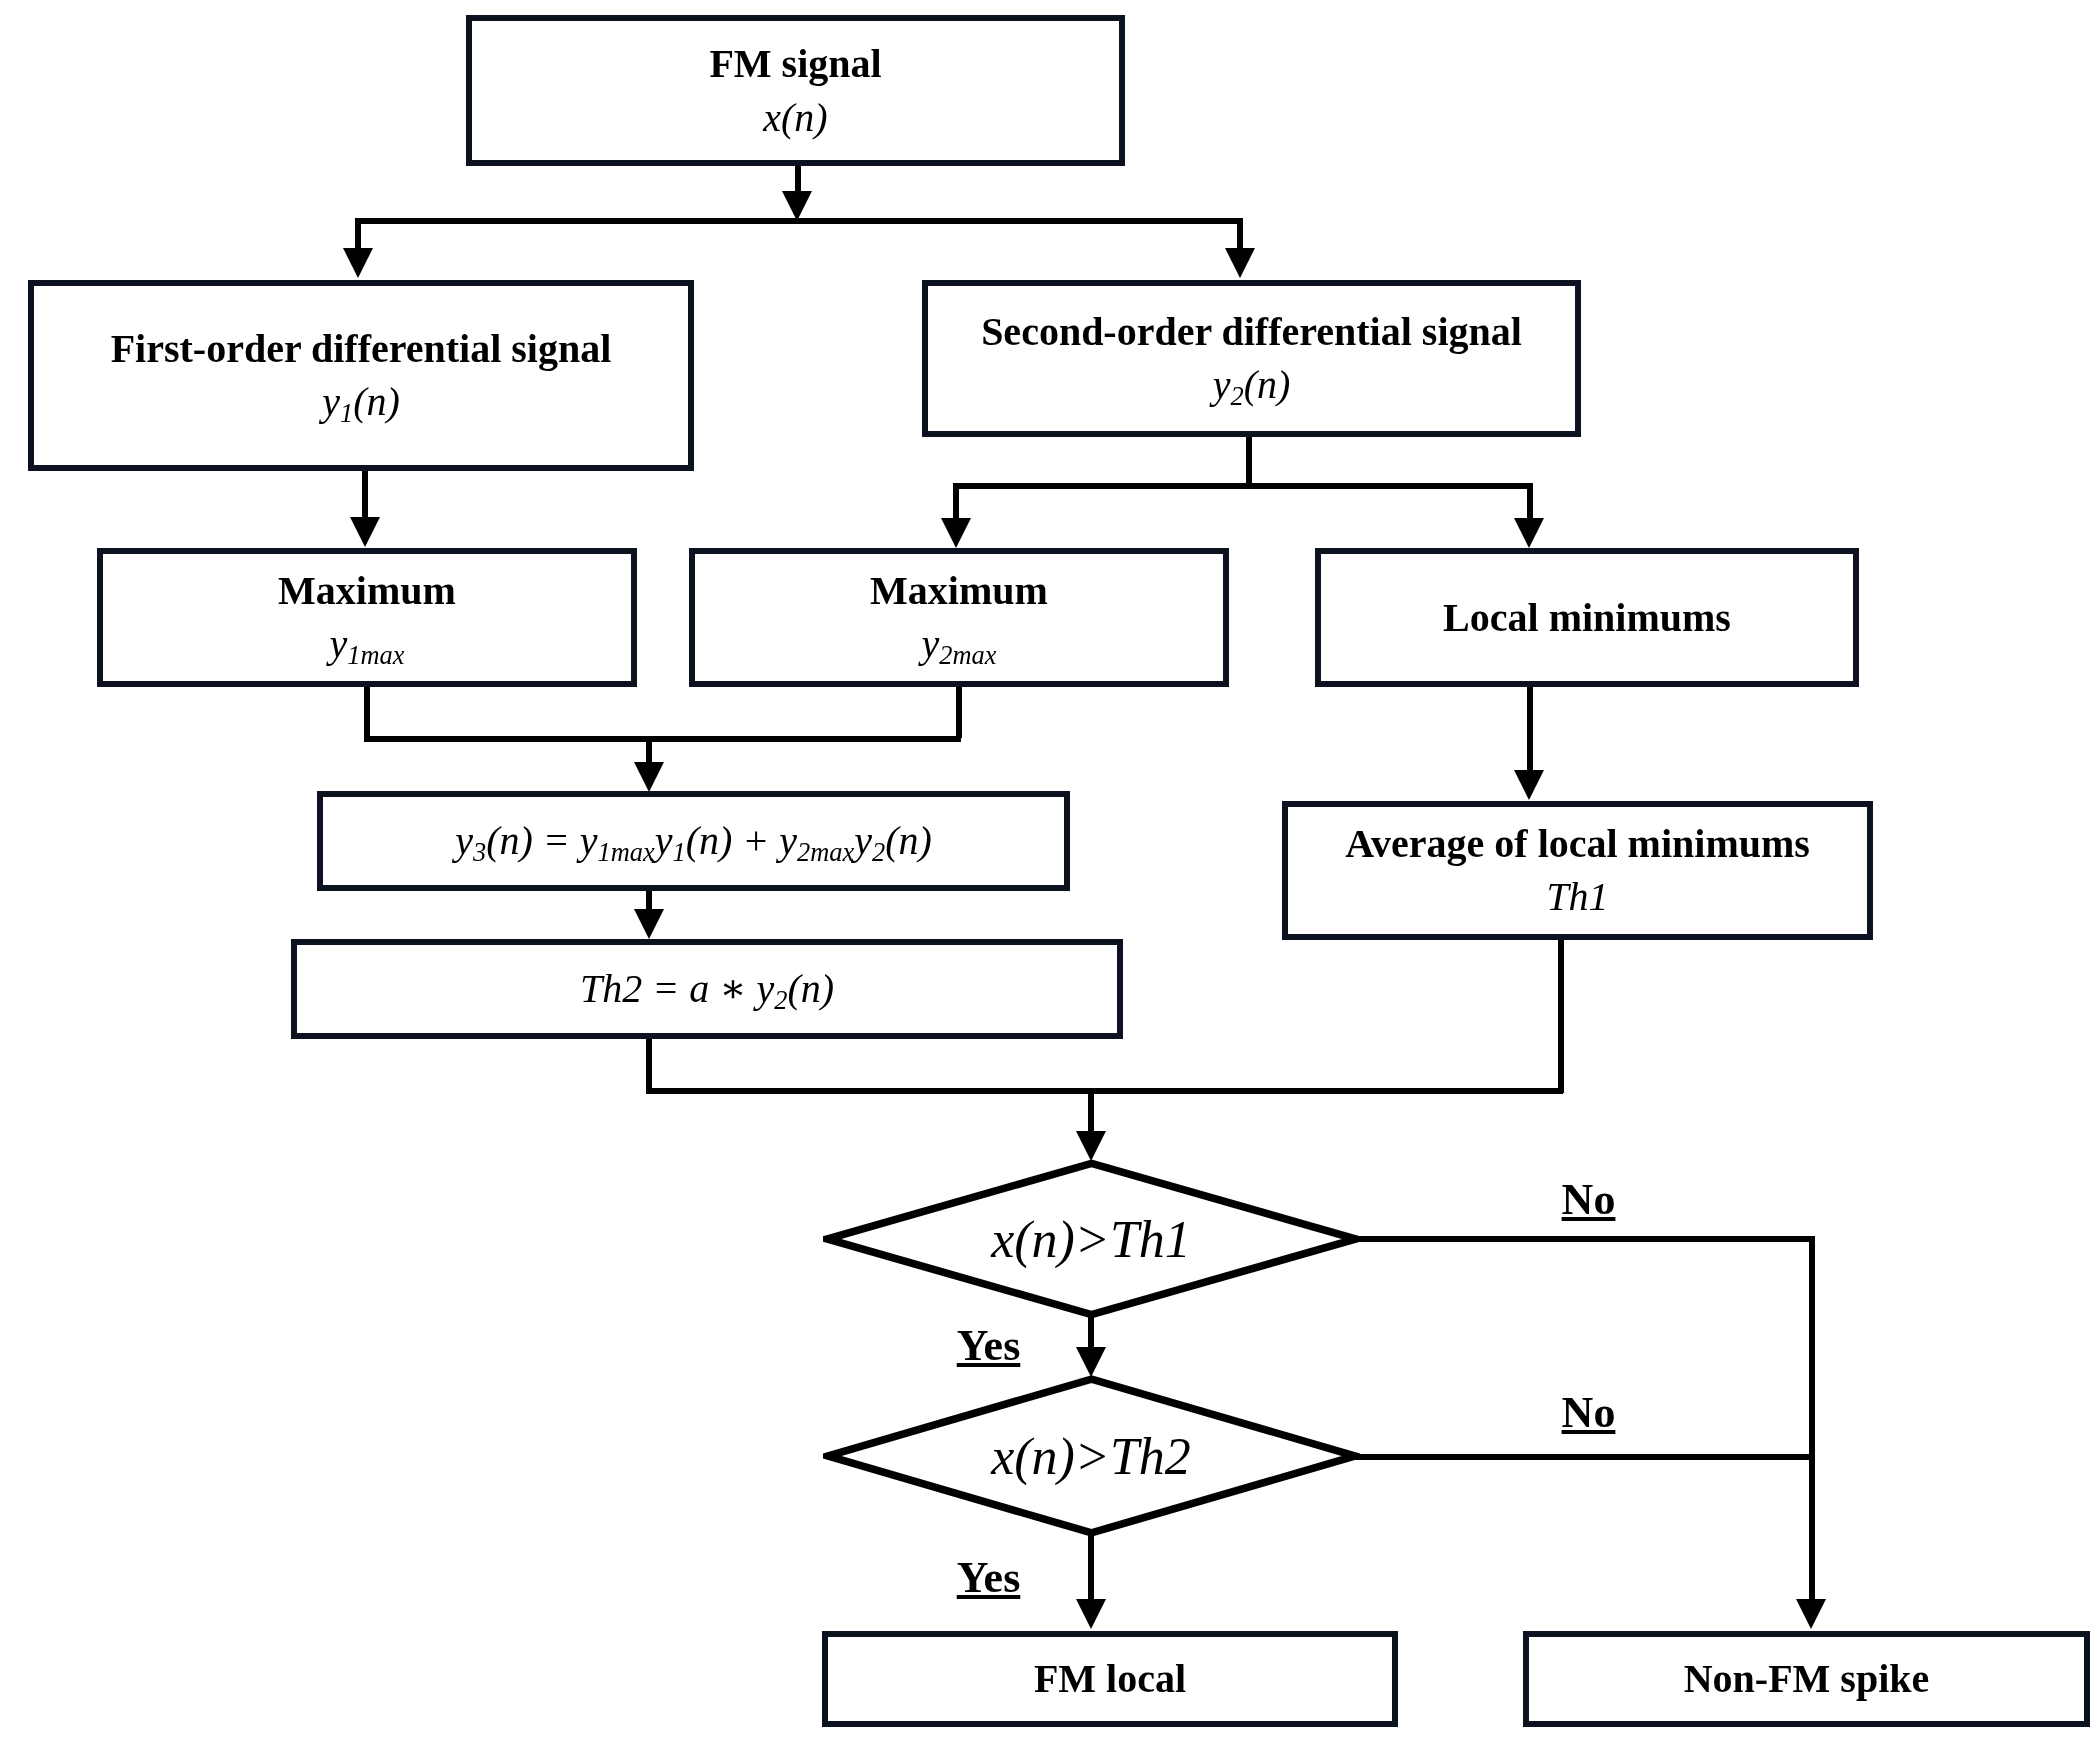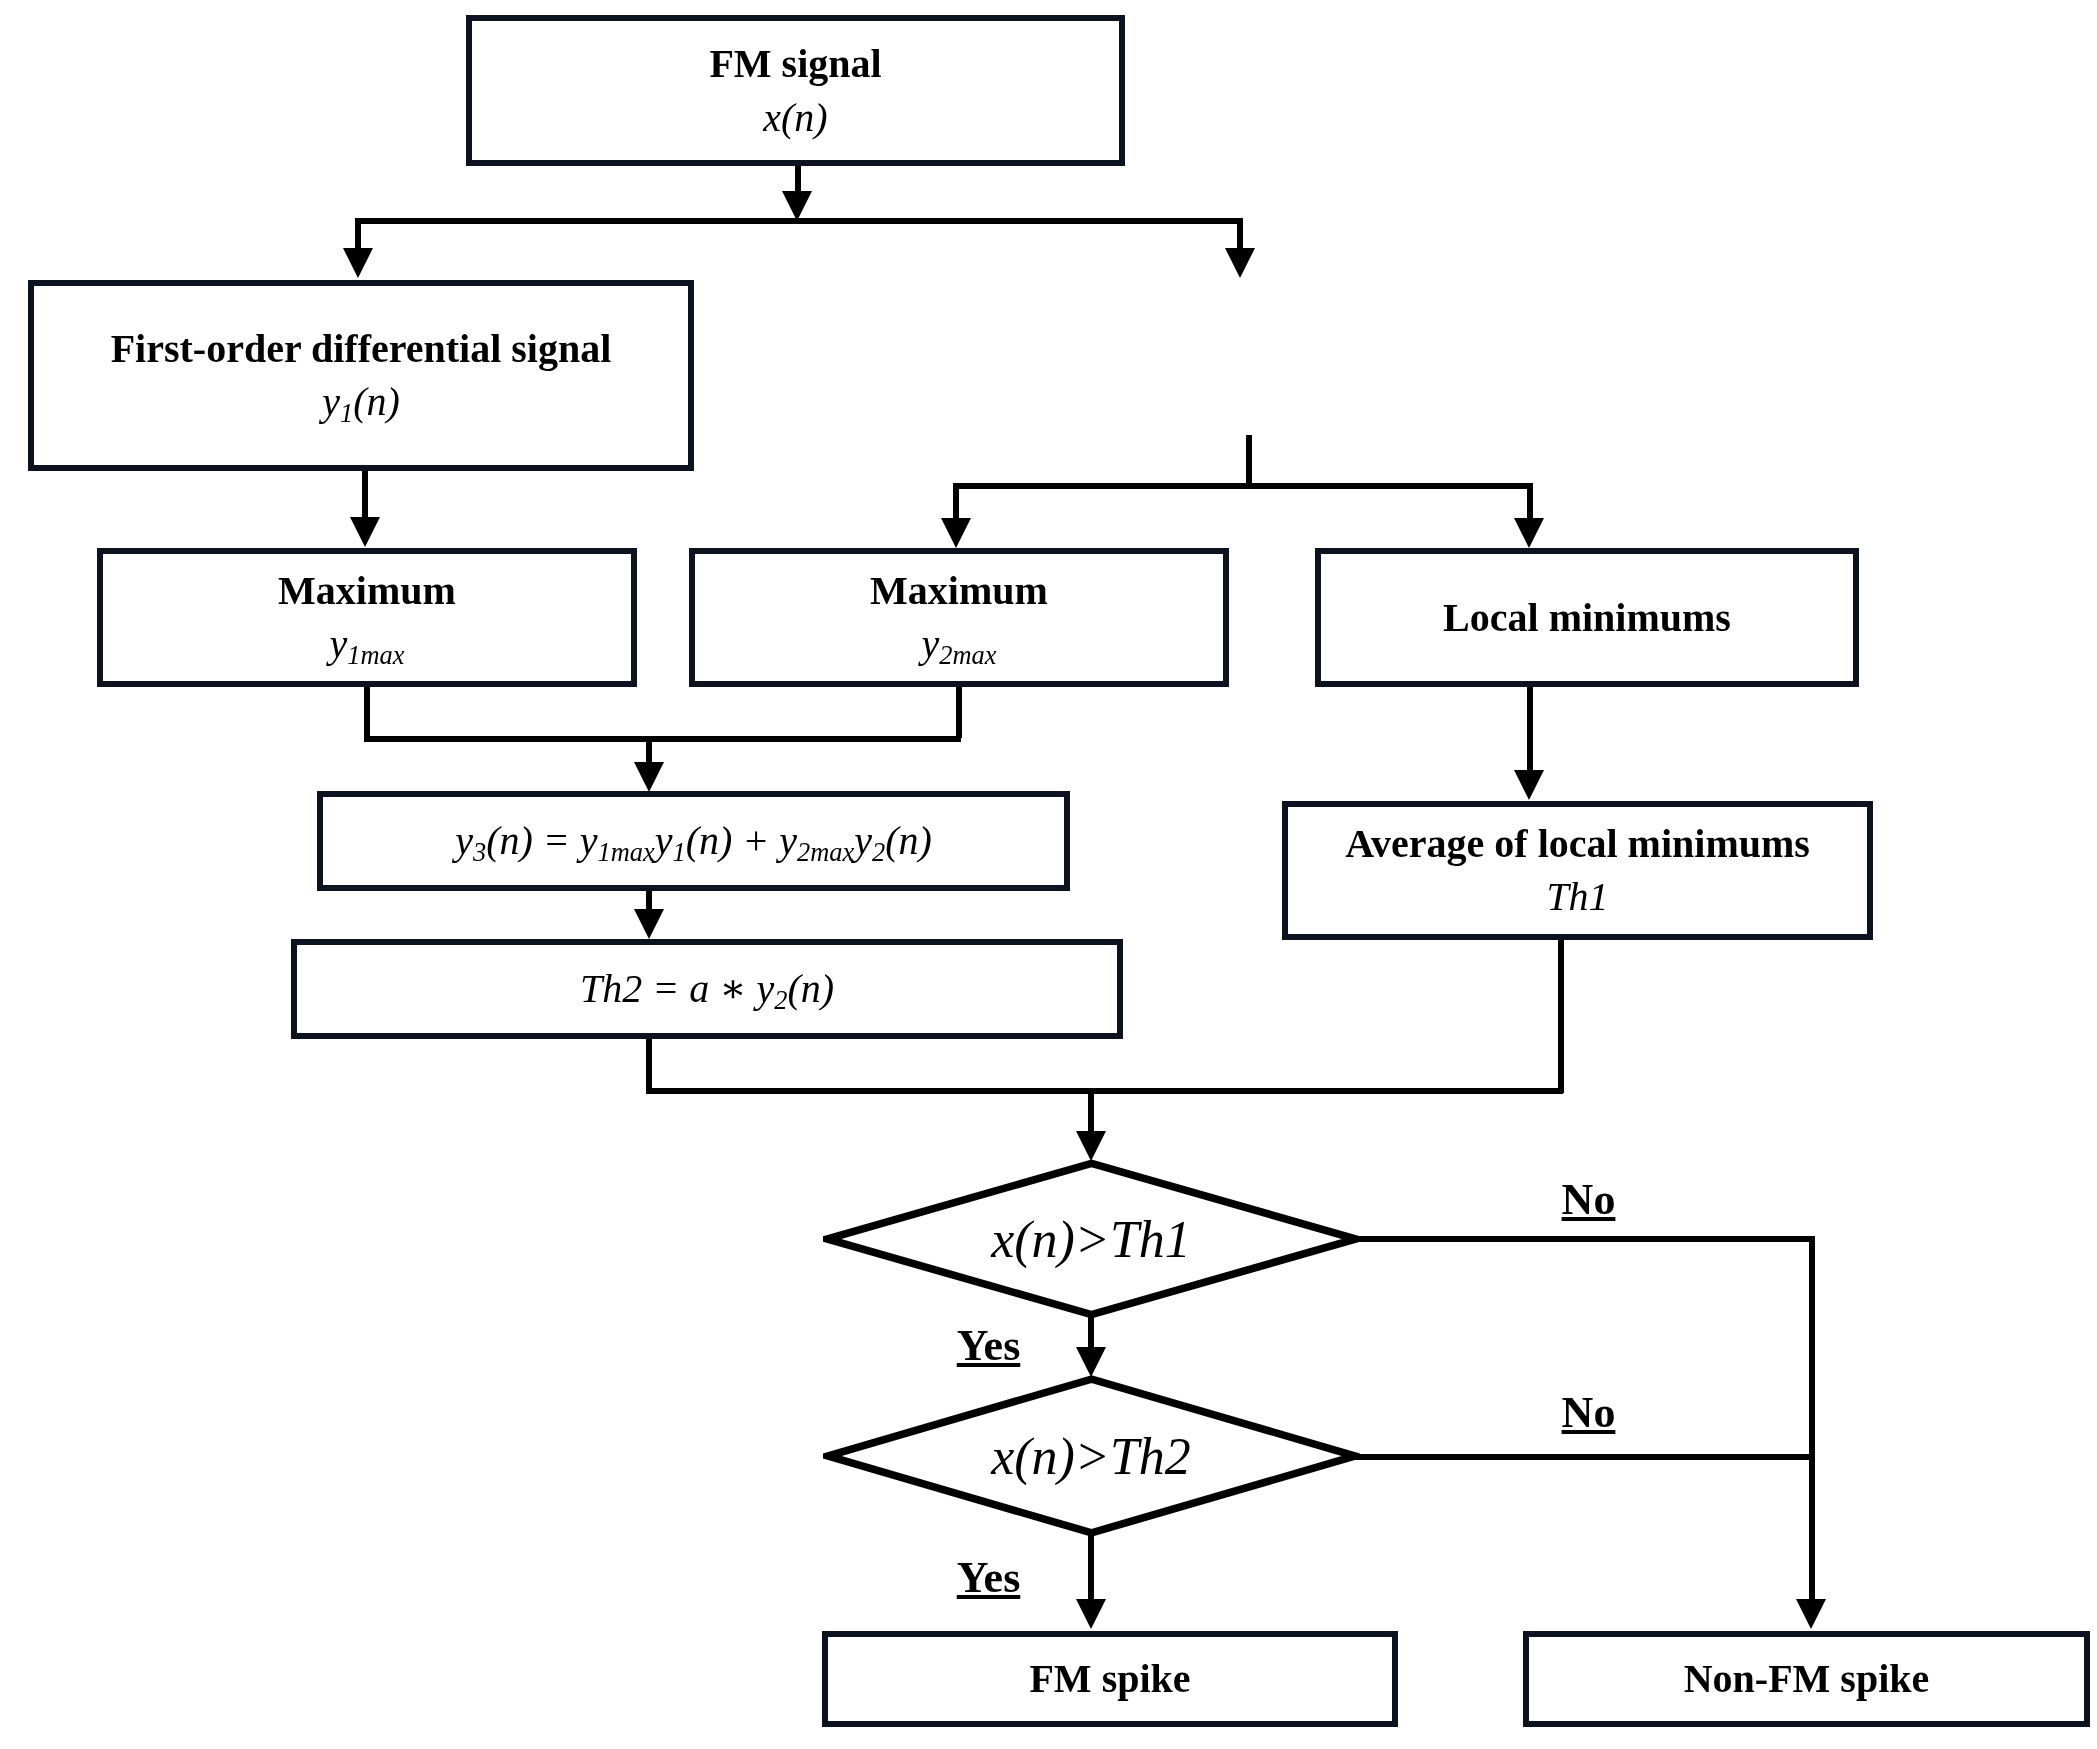--- a/index.html
+++ b/index.html
@@ -121,6 +121,10 @@
     <div class="formula"><span>y</span><sub>1</sub><span>(n)</span></div>
   </div>
 
+  <div class="box" style="left:922px;top:280px;width:659px;height:157px;">
+    <div class="box-label">Second-order differential signal</div>
+    <div class="formula"><span>y</span><sub>2</sub><span>(n)</span></div>
+  </div>
 
   <div class="box" style="left:97px;top:548px;width:540px;height:139px;">
     <div class="box-label">Maximum</div>

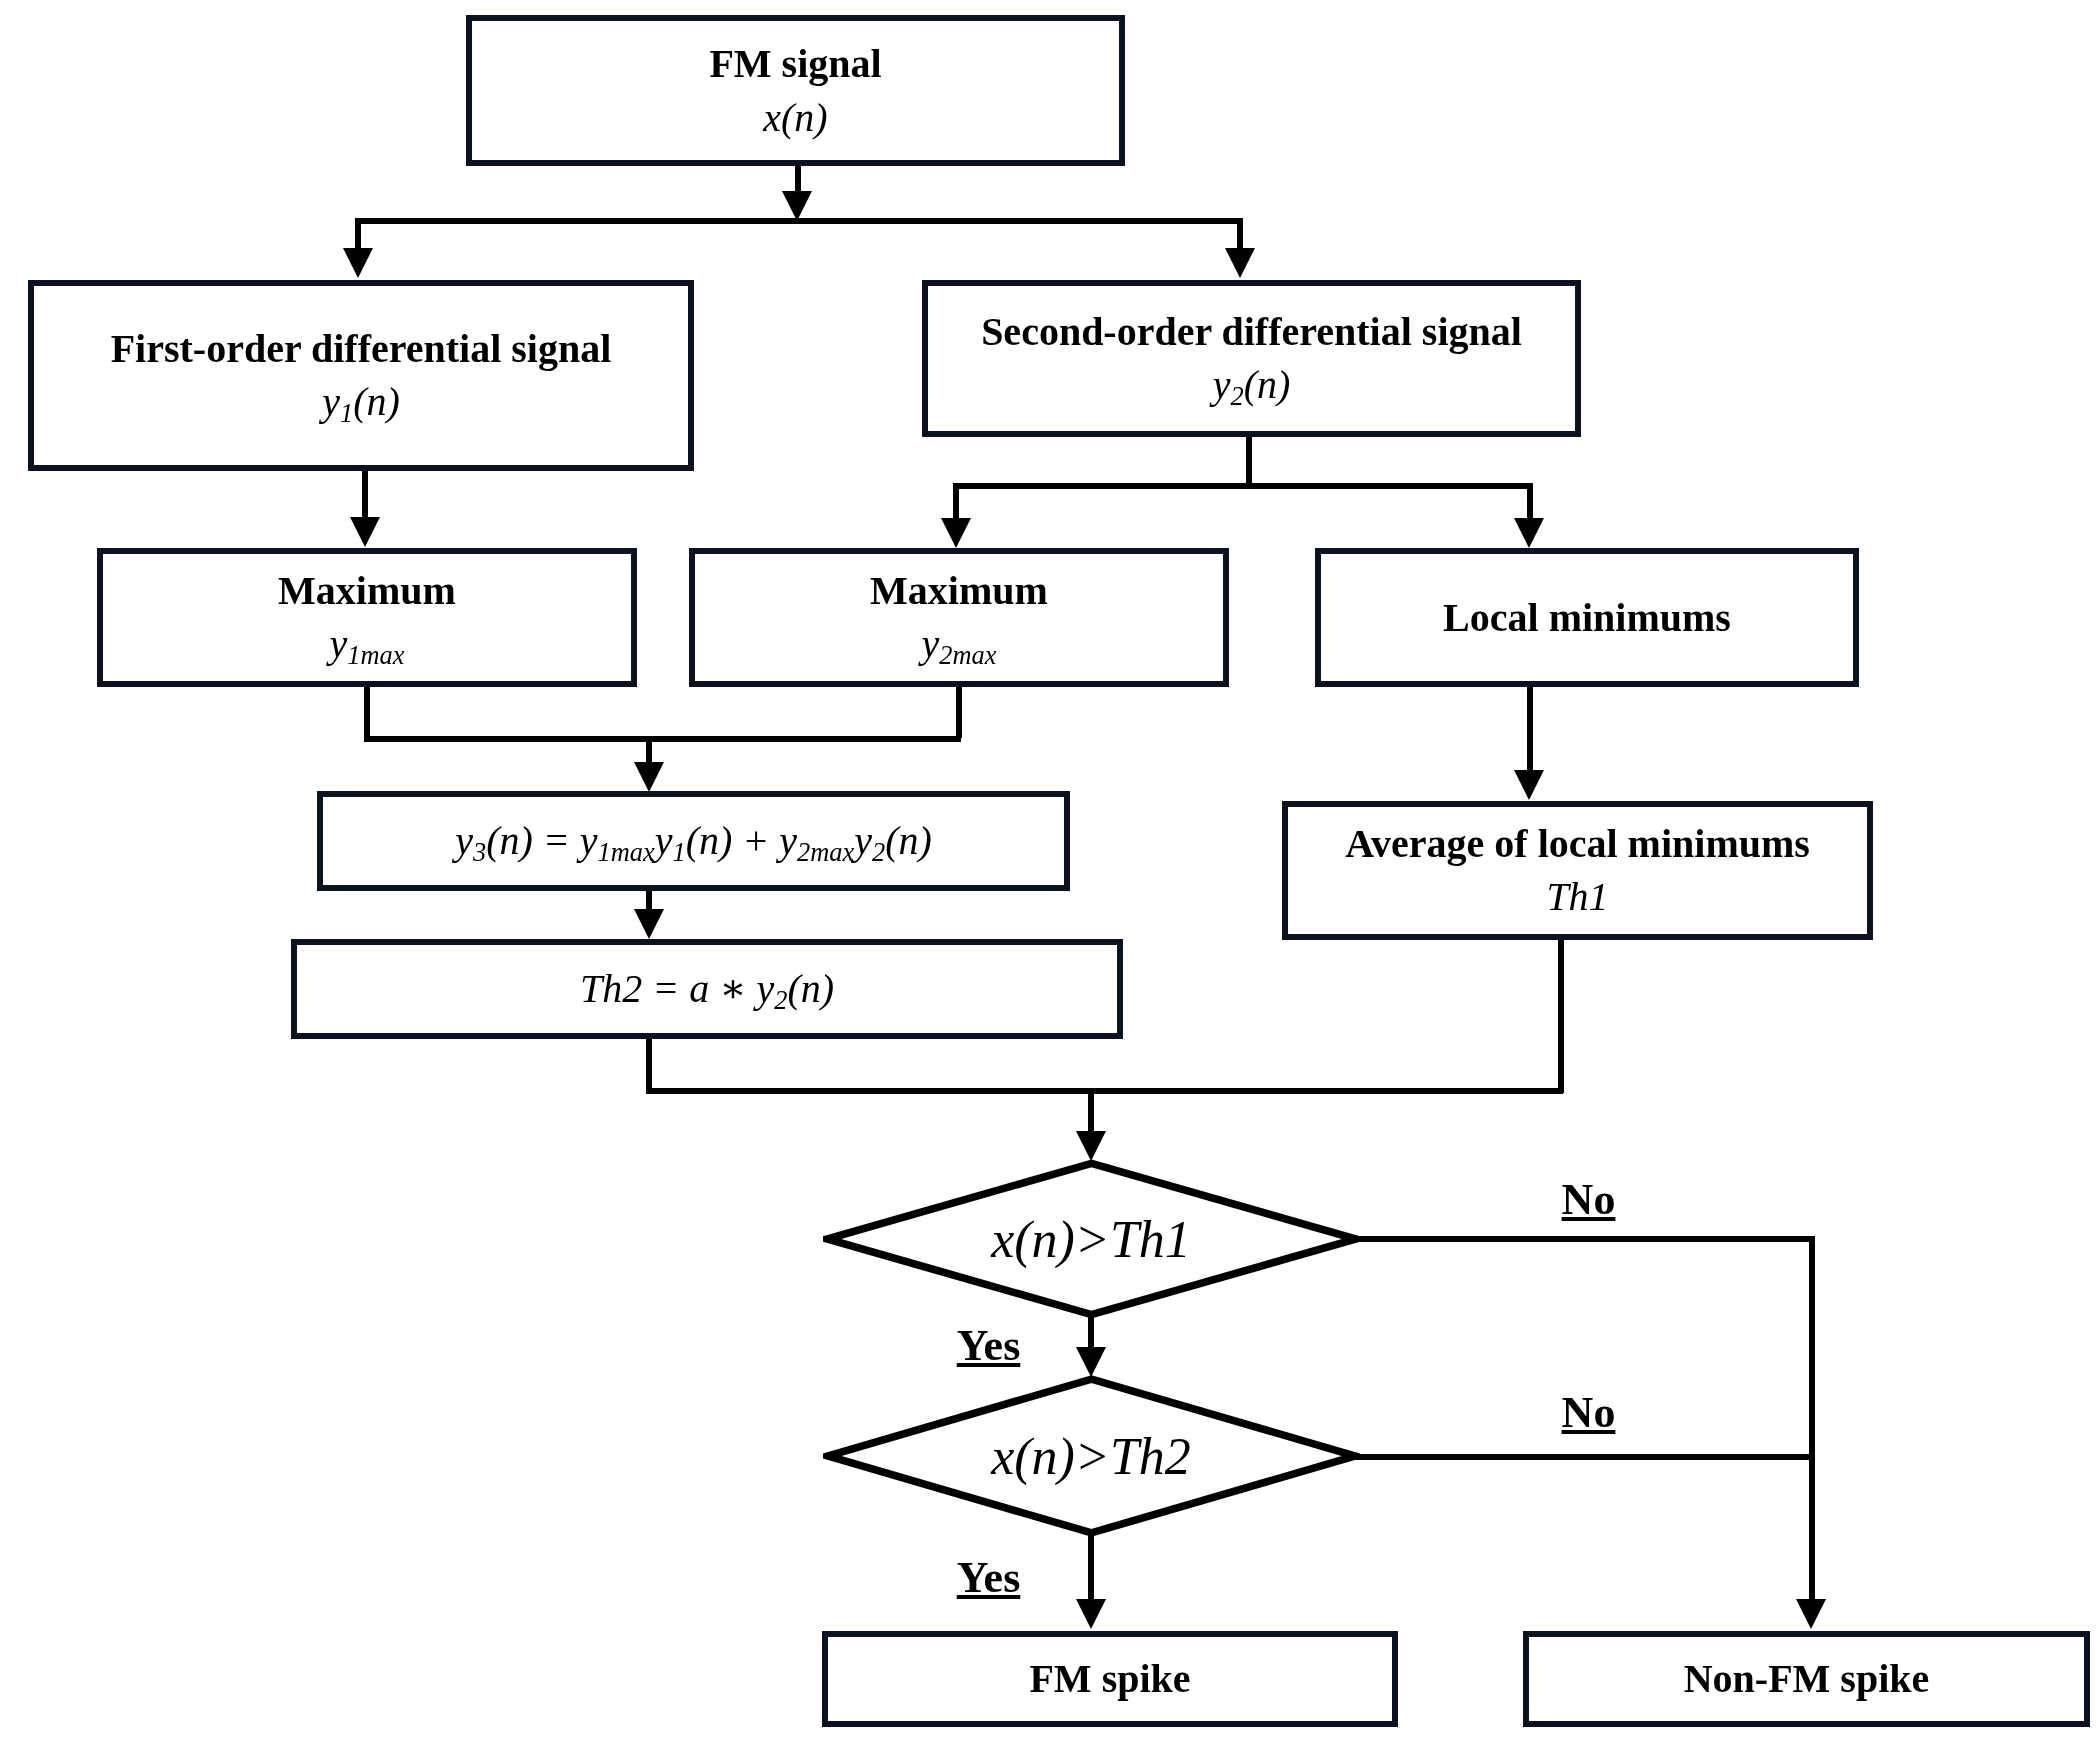--- a/index.html
+++ b/index.html
@@ -154,7 +154,7 @@
   </div>
 
   <div class="box" style="left:822px;top:1631px;width:576px;height:96px;">
-    <div class="box-label">FM spike</div>
+    <div class="box-label">FM local</div>
   </div>
 
   <div class="box" style="left:1523px;top:1631px;width:567px;height:96px;">

